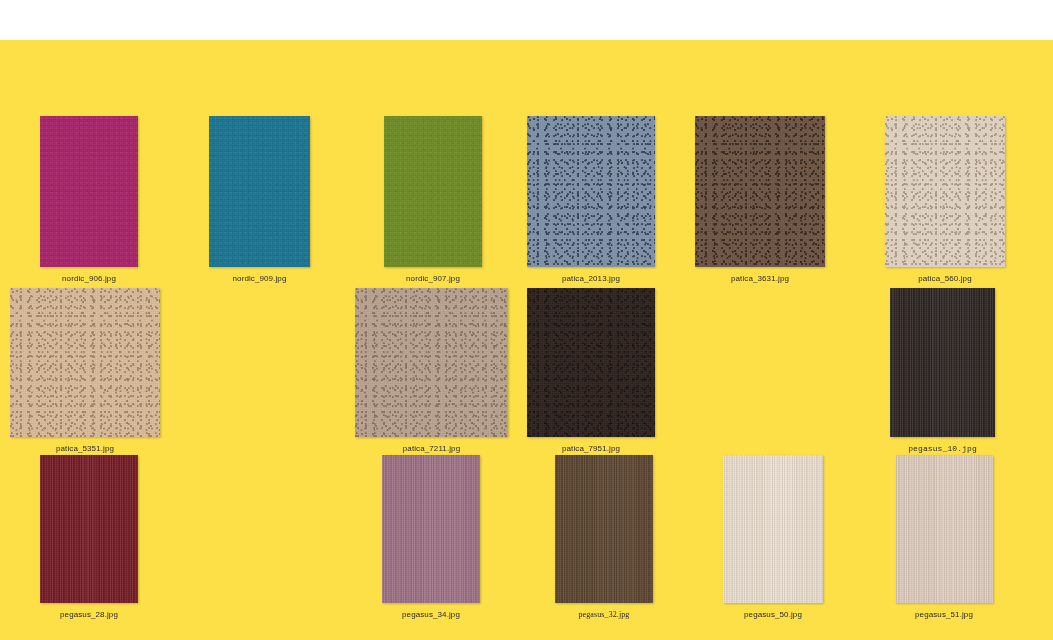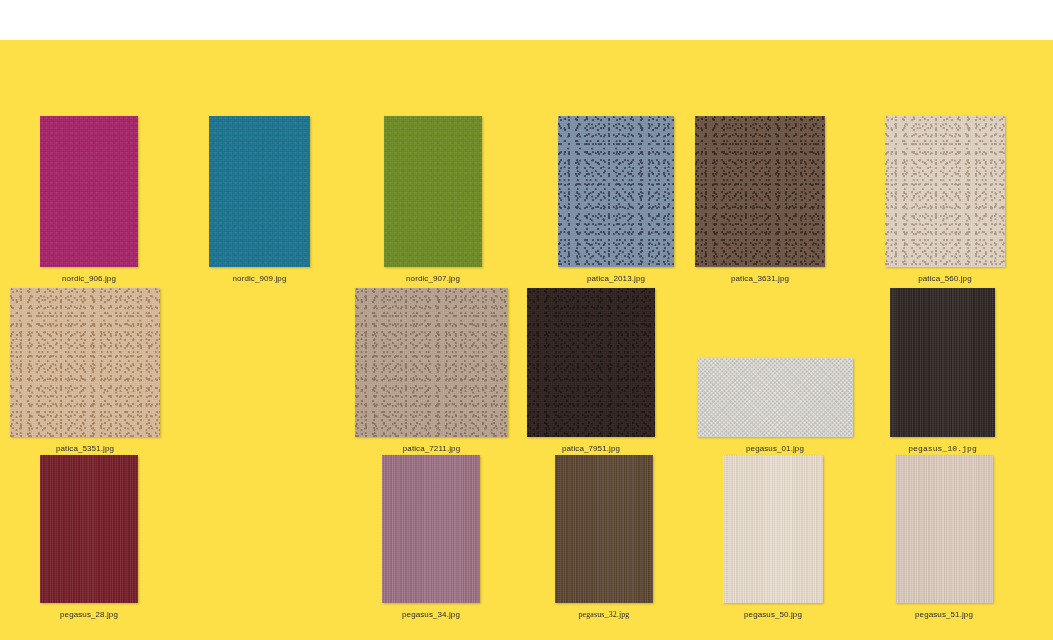--- a/index.html
+++ b/index.html
@@ -140,7 +140,7 @@
       </div>
       <div class="caption" style="color: rgb(42, 42, 42);">nordic_907.jpg</div>
     </div>
-    <div class="cell" style="left: 558px; top: 76px; width: 116px; height: 168px; padding-left: 36px;">
+    <div class="cell" style="left: 527px; top: 76px; width: 128px; height: 168px; padding-left: 36px;">
       <div class="thumb-box" style="height: 151px;">
         <div class="swatch grain" style="width: 128px; height: 151px; background: rgb(127, 146, 168); --dot: #2b3648;"></div>
       </div>

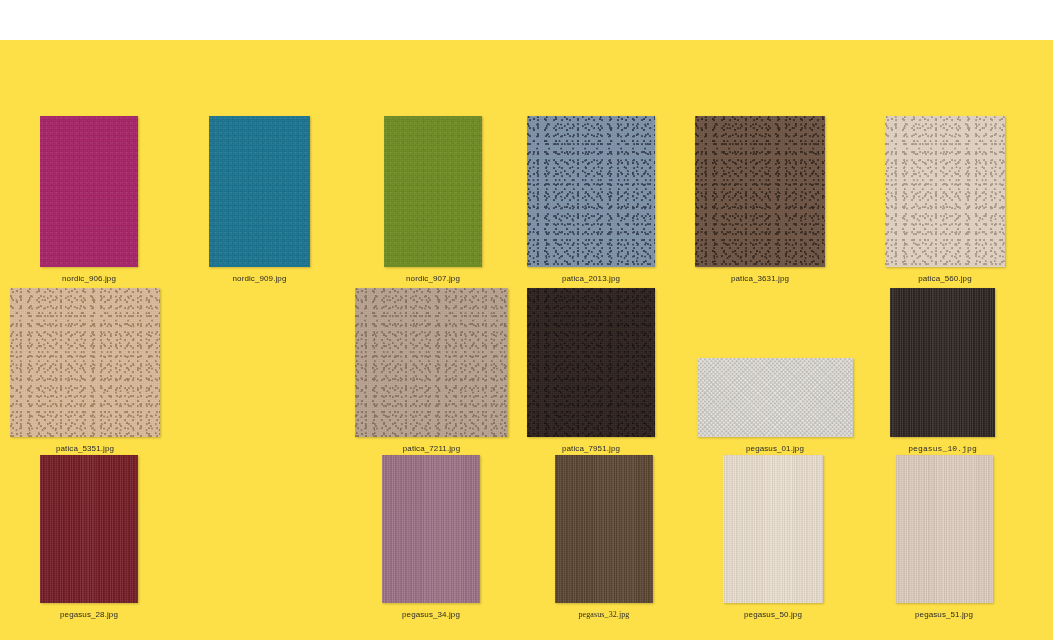--- a/index.html
+++ b/index.html
@@ -176,12 +176,6 @@
       </div>
       <div class="caption" style="color: rgb(42, 42, 42);">patica_7951.jpg</div>
     </div>
-    <div class="cell" style="left: 697px; top: 318px; width: 156px; height: 96px;">
-      <div class="thumb-box" style="height: 79px;">
-        <div class="swatch weave" style="width: 156px; height: 79px; background: rgb(232, 229, 223);"></div>
-      </div>
-      <div class="caption" style="color: rgb(42, 42, 42);">pegasus_01.jpg</div>
-    </div>
     <div class="cell" style="left: 890px; top: 248px; width: 105px; height: 166px; font-family: Liberation Mono, monospace;">
       <div class="thumb-box" style="height: 149px;">
         <div class="swatch linen" style="width: 105px; height: 149px; background: rgb(43, 35, 32);"></div>

